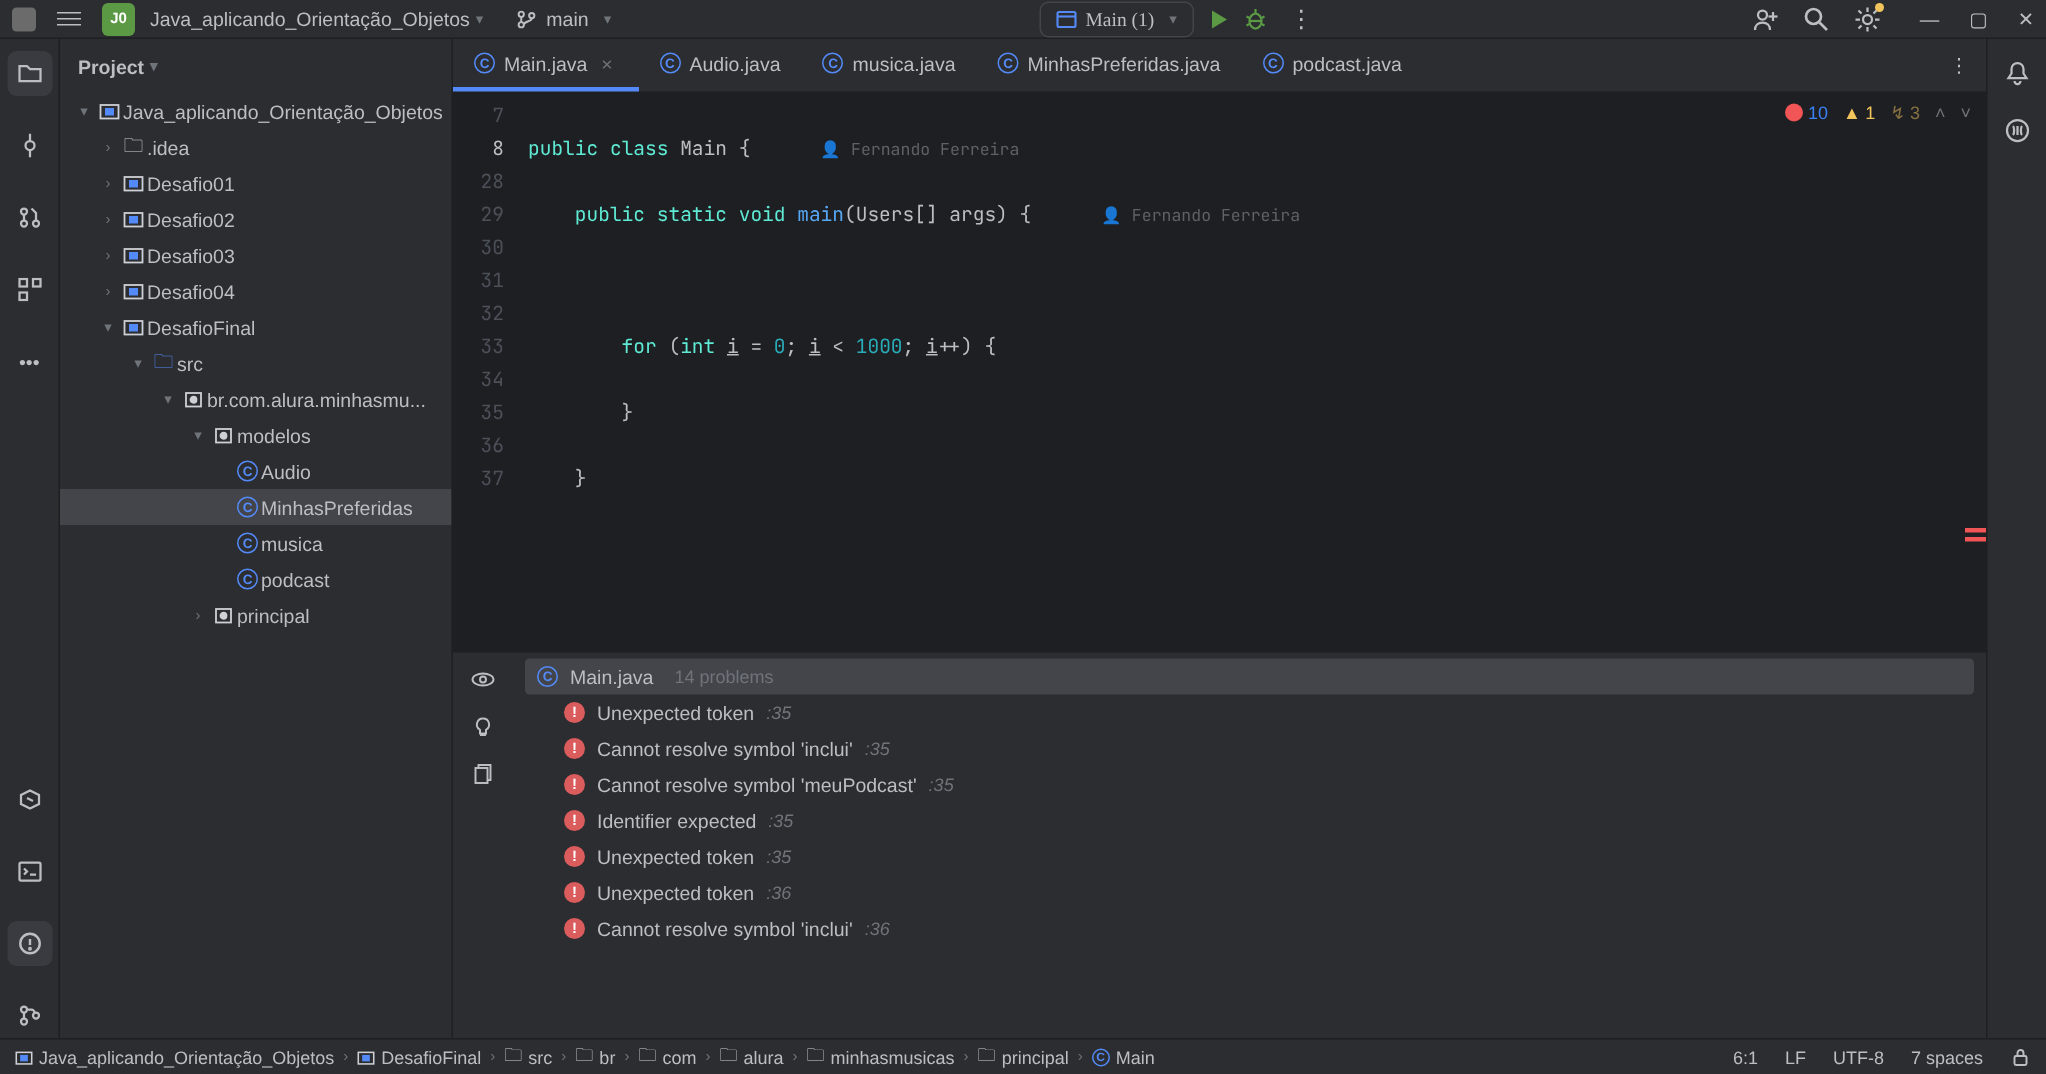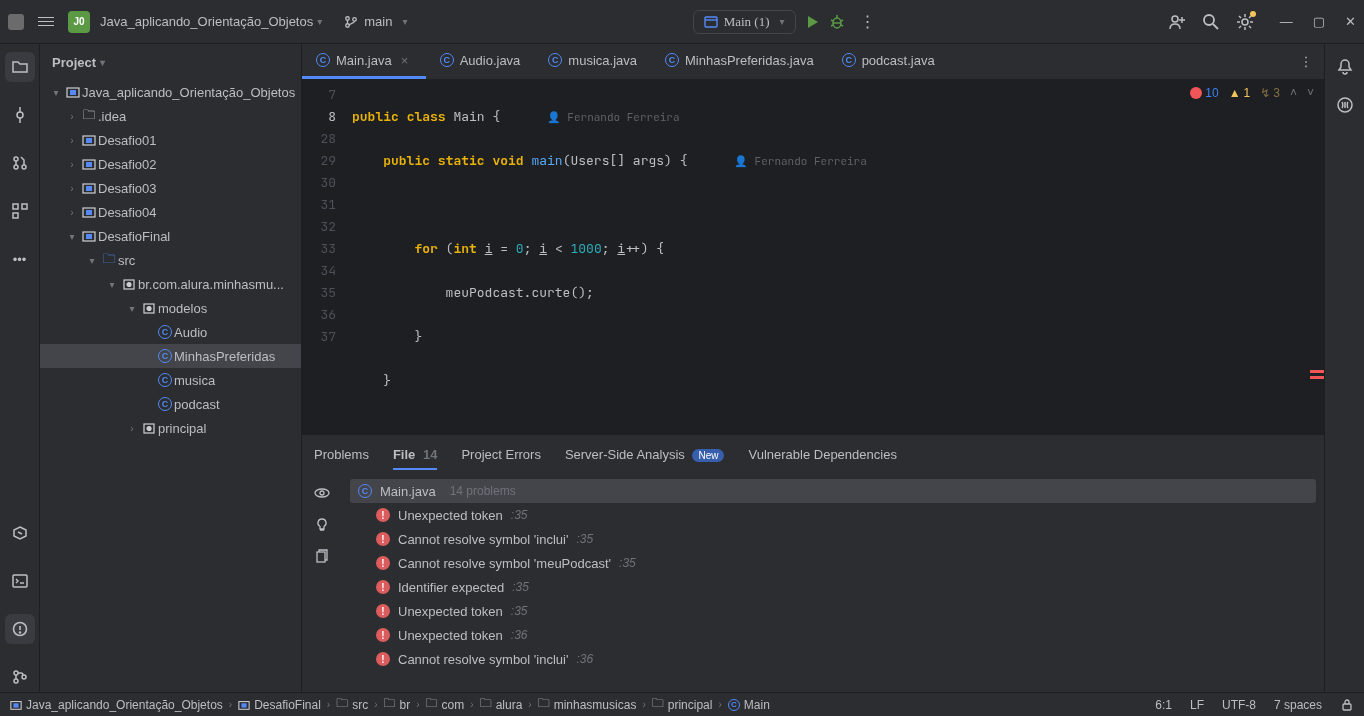--- a/index.html
+++ b/index.html
@@ -17,7 +17,7 @@
     
     
     .titlebar {
-      height: 44px;
+      height: 26px;
       background: #2b2d30;
       display: flex;
       align-items: center;

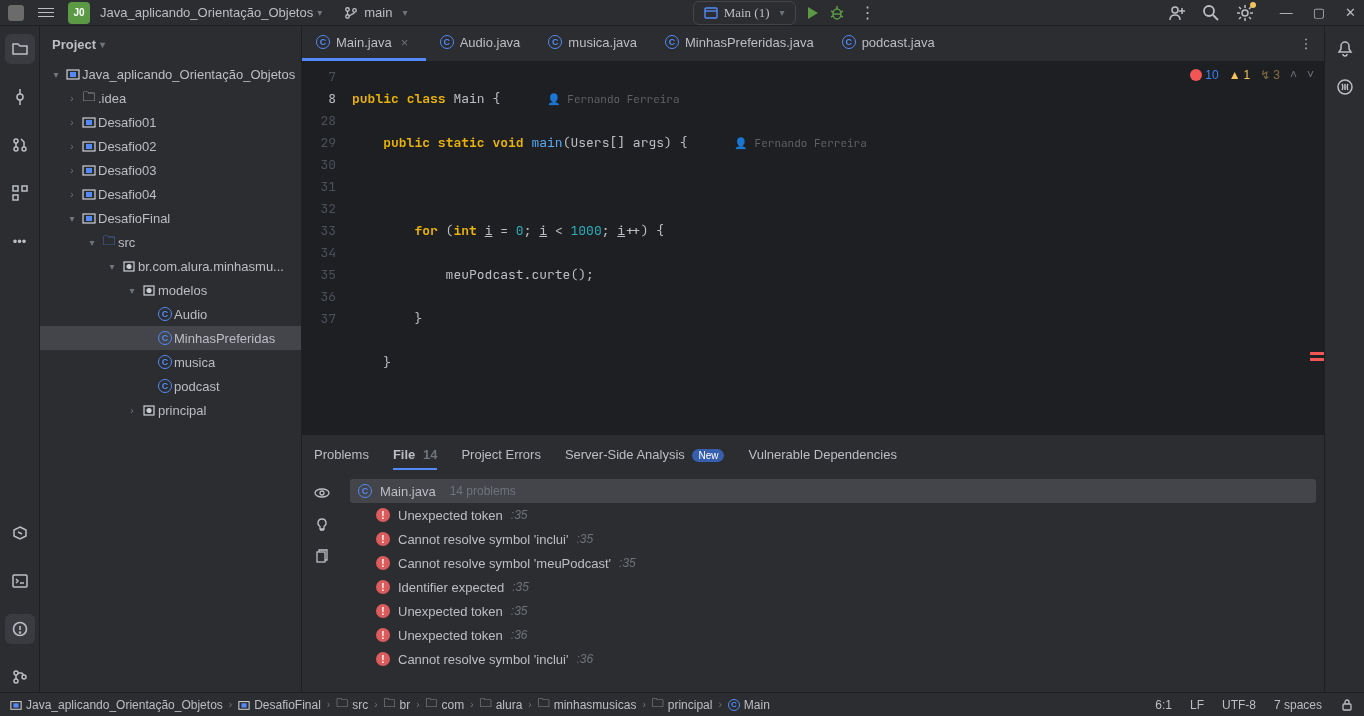--- a/index.html
+++ b/index.html
@@ -139,7 +139,7 @@
       overflow: hidden;
     }
     .code-line { height: 22px; }
-    .kw { color: #eab308; font-weight: bold; }
+    .kw { color: #5eead4; }
     .mtd { color: #56a8f5; }
     .num { color: #2aacb8; }
     .author { color: #5f6163; font-size: 11px; }

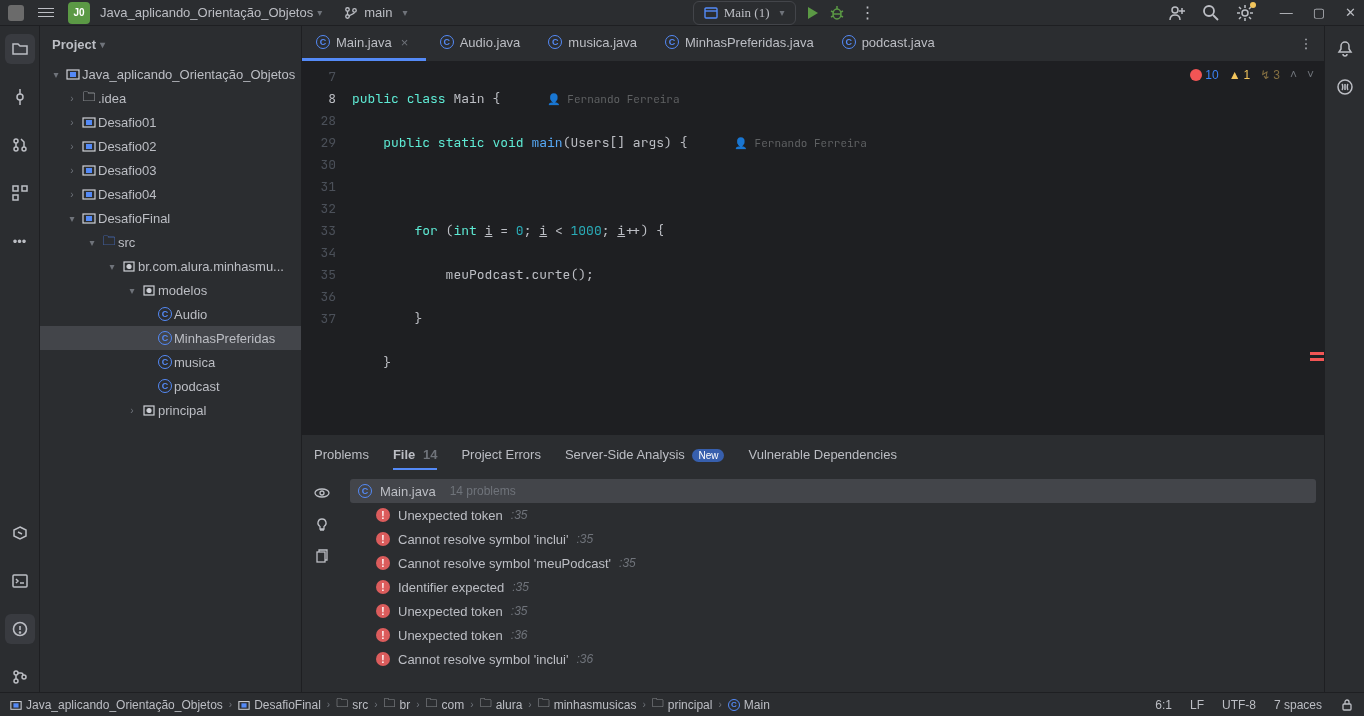--- a/index.html
+++ b/index.html
@@ -557,7 +557,6 @@
 <div class="code-line"><span>    </span><span class="kw">public</span><span> </span><span class="kw">static</span><span> </span><span class="kw">void</span><span> </span><span class="mtd">main</span><span>(Users[] args) {      </span><span class="author">👤 </span><span class="author">Fernando Ferreira</span></div>
 <div class="code-line"></div>
 <div class="code-line"><span>        </span><span class="kw">for</span><span> (</span><span class="kw">int</span><span> </span><span style="text-decoration:underline">i</span><span> = </span><span class="num">0</span><span>; </span><span style="text-decoration:underline">i</span><span> &lt; </span><span class="num">1000</span><span>; </span><span style="text-decoration:underline">i</span><span>++) {</span></div>
-<div class="code-line">            meuPodcast.curte();</div>
 <div class="code-line">        }</div>
 <div class="code-line">    }</div>
 <div class="code-line"></div>

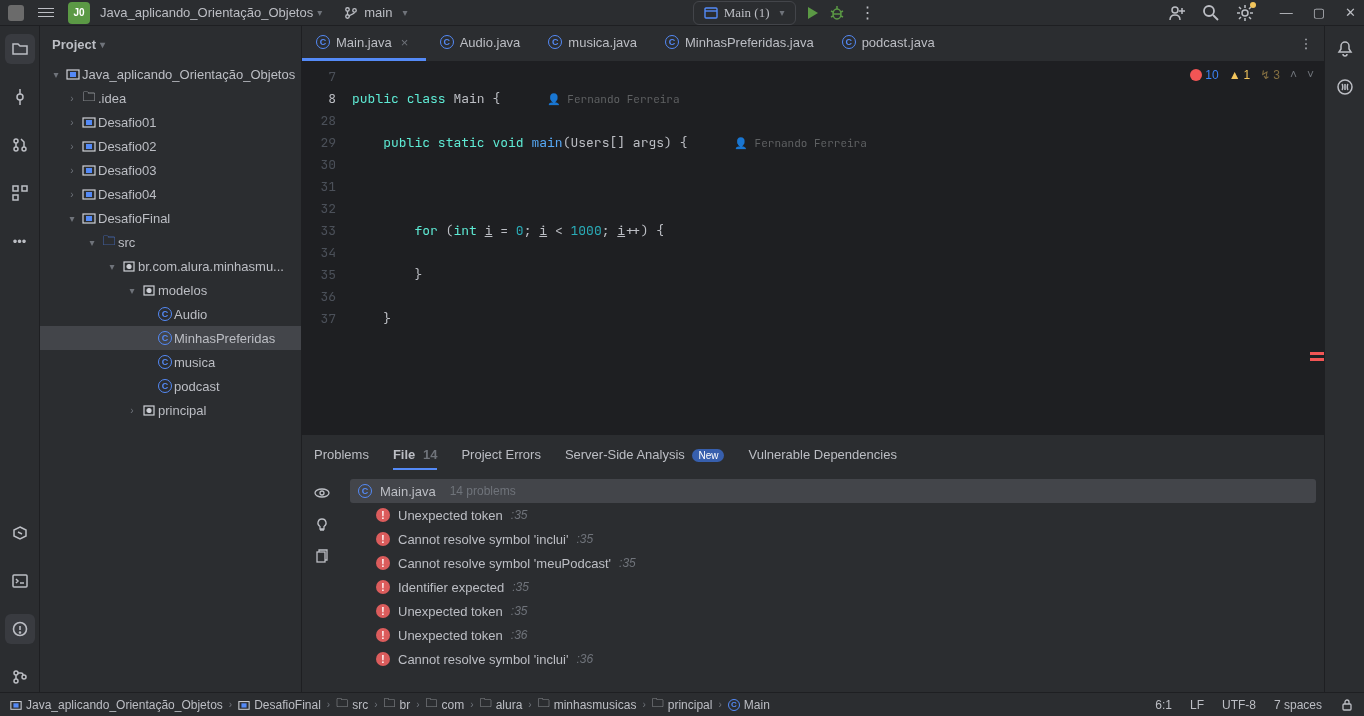--- a/index.html
+++ b/index.html
@@ -583,19 +583,6 @@
     </div>
 
     <div class="problems-panel">
-      <div class="problems-tabs">
-        <div class="prob-tab">Problems</div>
-        <div class="prob-tab active">
-          <span>File</span>
-          <span class="count">14</span>
-        </div>
-        <div class="prob-tab">Project Errors</div>
-        <div class="prob-tab">
-          <span>Server-Side Analysis</span>
-          <span class="new-badge">New</span>
-        </div>
-        <div class="prob-tab">Vulnerable Dependencies</div>
-      </div>
       <div class="problems-body">
         <div class="prob-left-icons">
           <svg width="16" height="16" viewBox="0 0 16 16" fill="none" stroke="#bcbec4" stroke-width="1.3">

